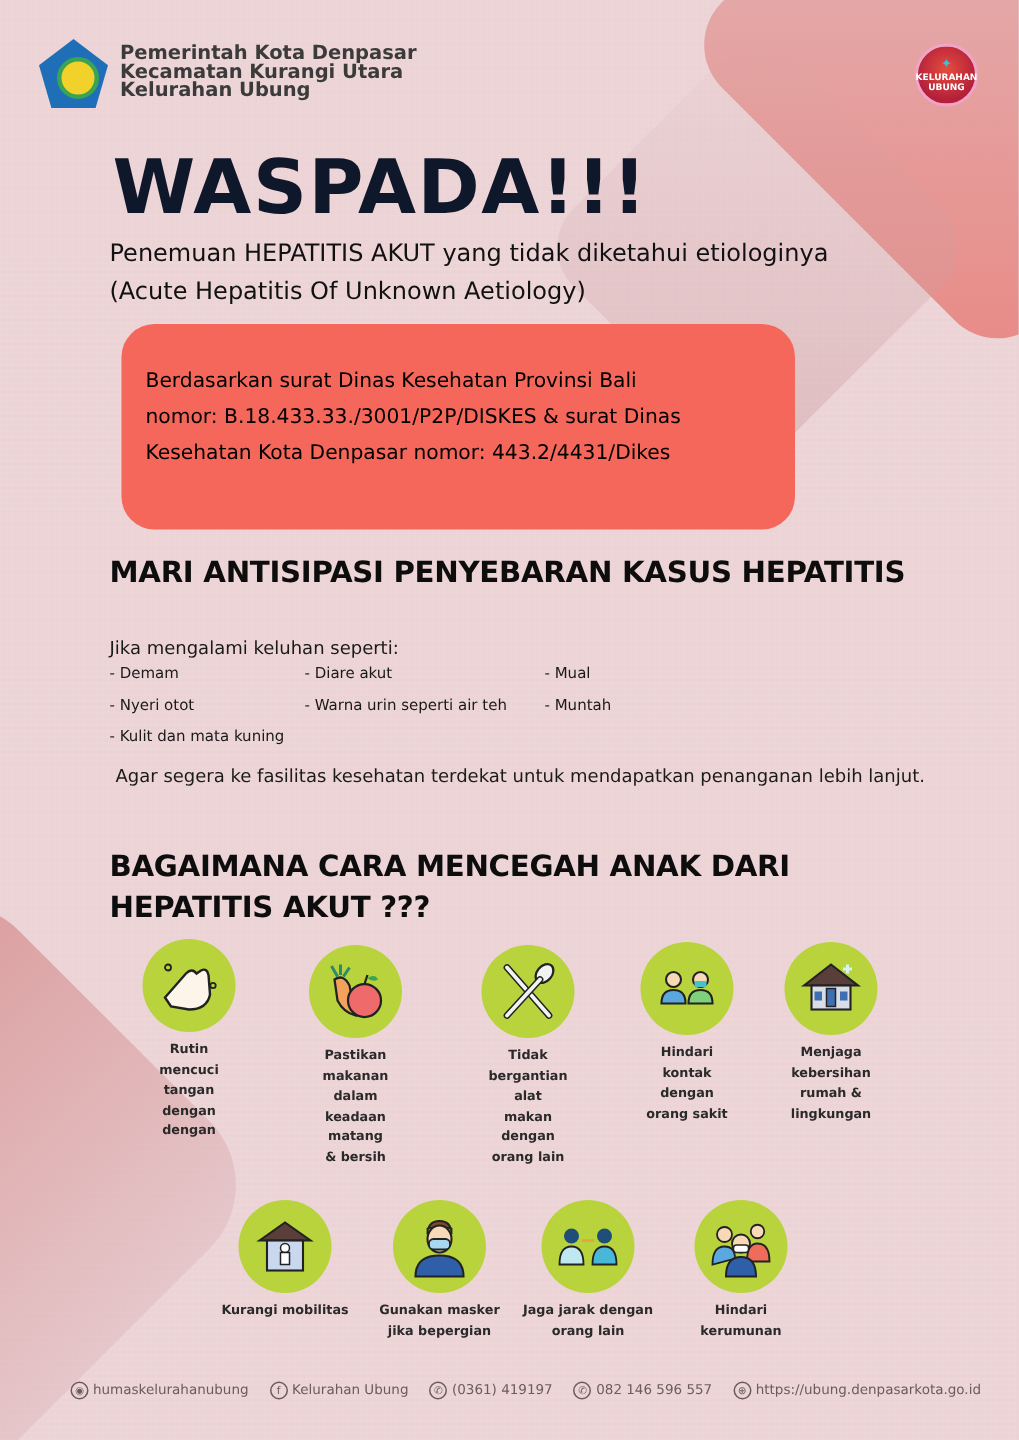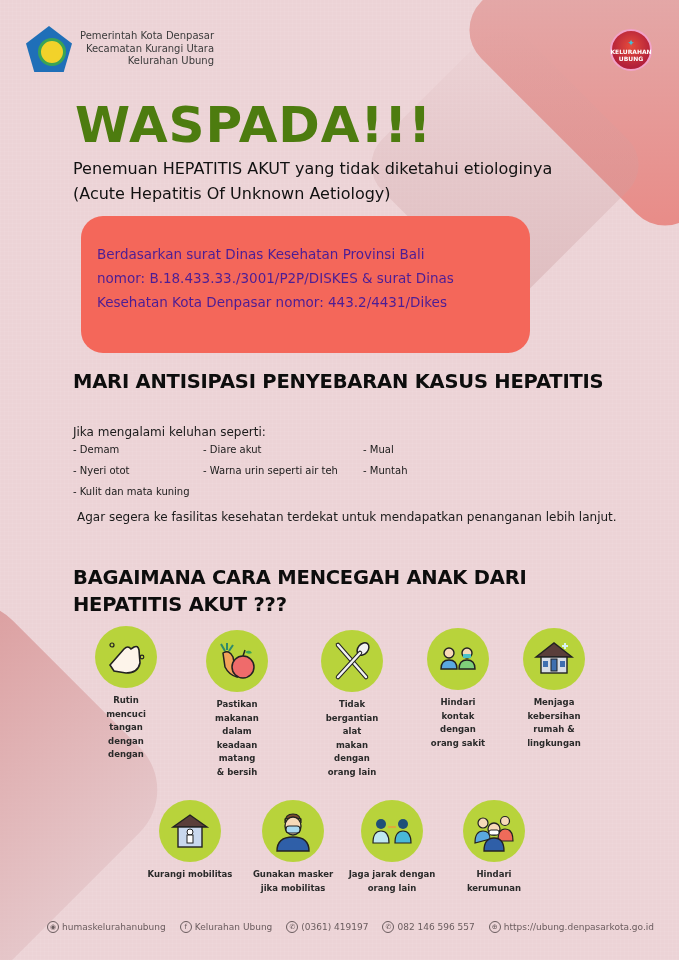--- a/index.html
+++ b/index.html
@@ -55,7 +55,7 @@
       content: ""; position: absolute; left: 12px; top: 12px; width: 22px; height: 22px;
       border-radius: 50%; background: #f2d22a; border: 3px solid #3aa455;
     }
-    .header-lines { font-size: 10px; font-weight: normal; color: #3b3b3b; line-height: 12.5px; text-align: right; }
+    .header-lines { font-size: 13px; font-weight: bold; color: #3b3b3b; line-height: 12.5px; }
     .badge-logo {
       position: absolute; left: 610px; top: 29px;
       width: 42px; height: 42px; border-radius: 50%;

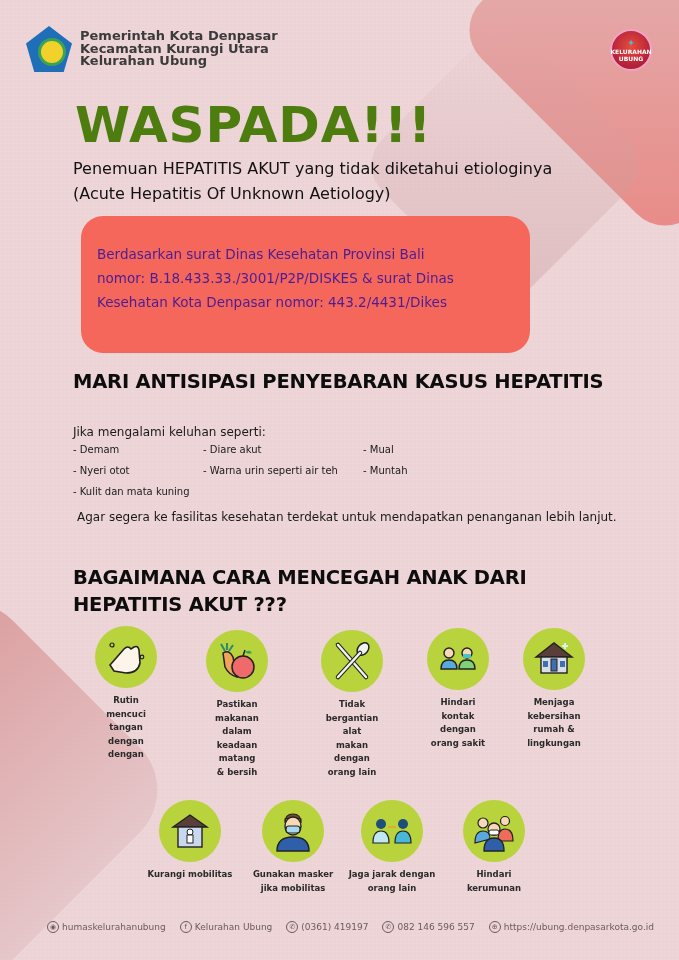--- a/index.html
+++ b/index.html
@@ -70,7 +70,7 @@
     .title {
       position: absolute; left: 75px; top: 96px;
       font-family: "DejaVu Sans", sans-serif; font-weight: bold;
-      font-size: 50px; letter-spacing: 1px; color: #4d7c0f;
+      font-size: 50px; letter-spacing: 1px; color: #0f172a;
     }
     .subtitle {
       position: absolute; left: 73px; top: 156px;

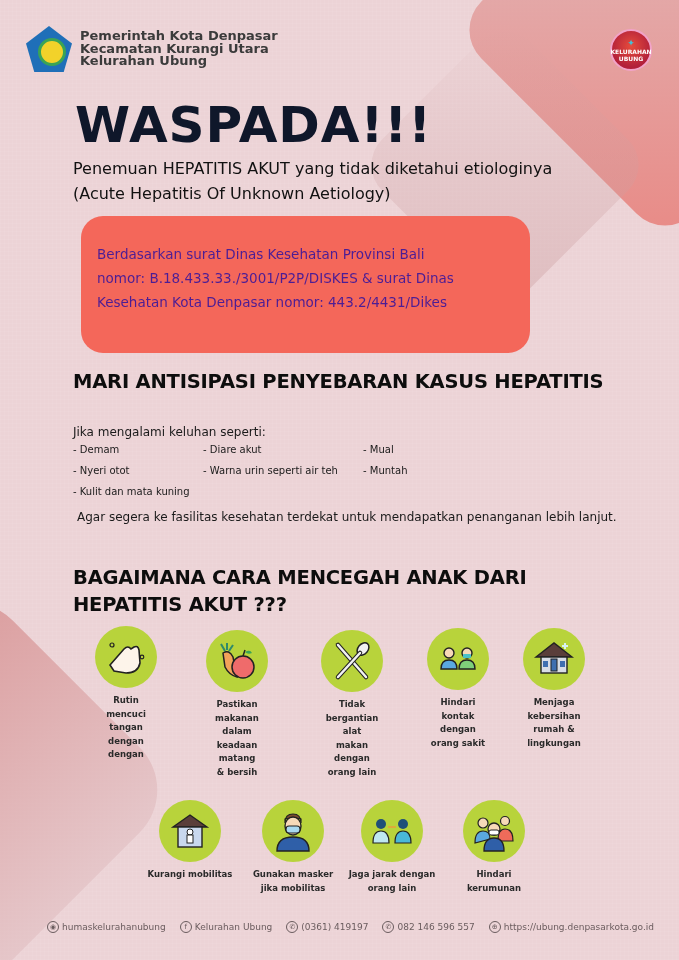--- a/index.html
+++ b/index.html
@@ -83,7 +83,7 @@
       width: 449px; height: 137px;
       background: #f4675a; border-radius: 22px;
       padding: 26px 18px 0 16px;
-      color: #4c1d95; font-size: 13.5px; line-height: 24px;
+      color: #000000; font-size: 13.5px; line-height: 24px;
     }
 
     

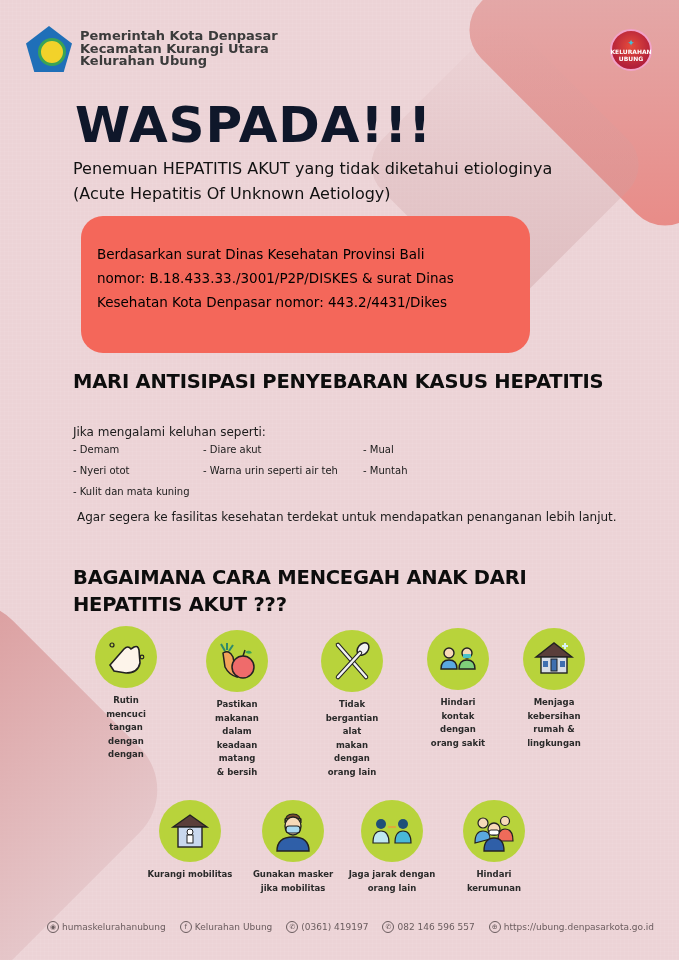--- a/index.html
+++ b/index.html
@@ -283,7 +283,7 @@
       </svg>
   </div>
   <div>Gunakan masker</div>
-  <div>jika mobilitas</div>
+  <div>jika bepergian</div>
 </div>
 
 <div class="prev-item" style="left:346px; top:800px; width:92px;">

